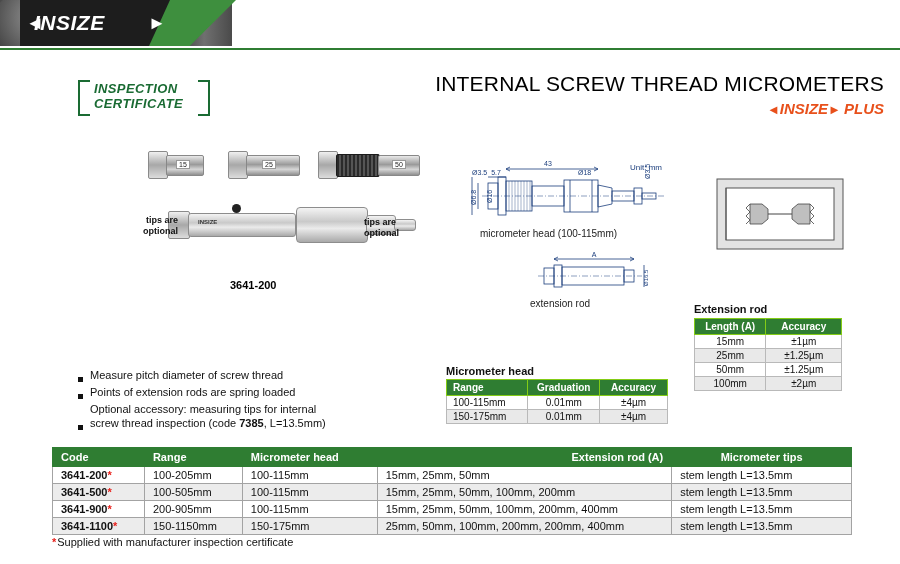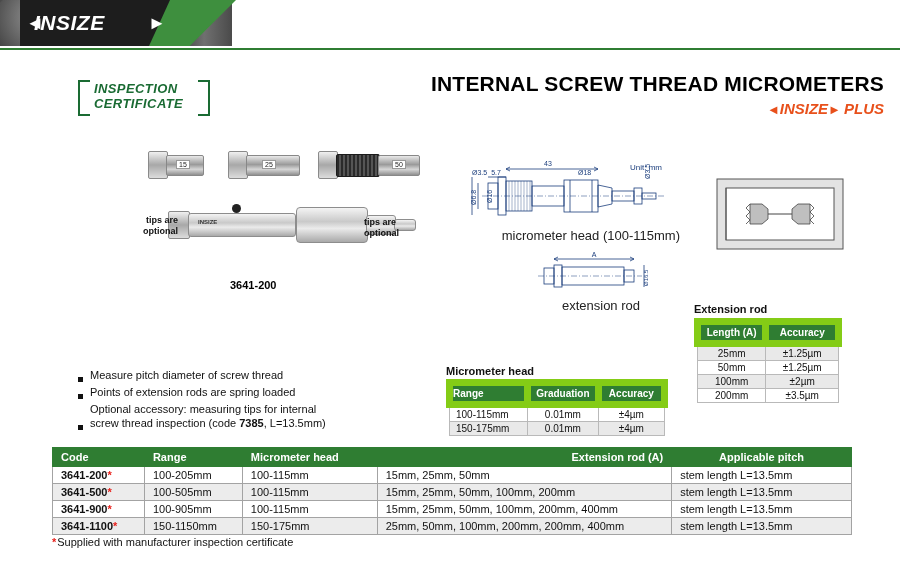--- a/index.html
+++ b/index.html
@@ -63,7 +63,7 @@
   
   .title-main {
     position:absolute; right:16px; top:72px;
-    font-size:21px; font-weight:bold; letter-spacing:.2px;
+    font-size:21px; font-weight:normal; letter-spacing:.2px;
     color:#000;
   }
   .plus-badge {

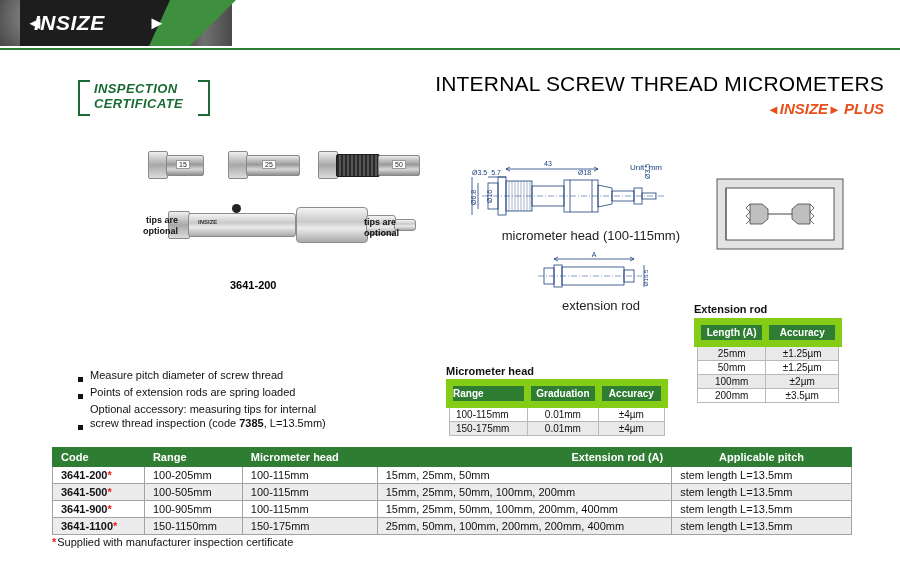--- a/index.html
+++ b/index.html
@@ -123,7 +123,7 @@
   .drawing { position:absolute; }
   .dim-text { font-size:7px; fill:#1a3d7c; }
   .dwg-caption {
-    position:absolute; font-size:13px; color:#222; text-align:right;
+    position:absolute; font-size:10px; color:#222; text-align:left;
   }
   .unit-text { position:absolute; font-size:8px; color:#1a3d7c; }
 

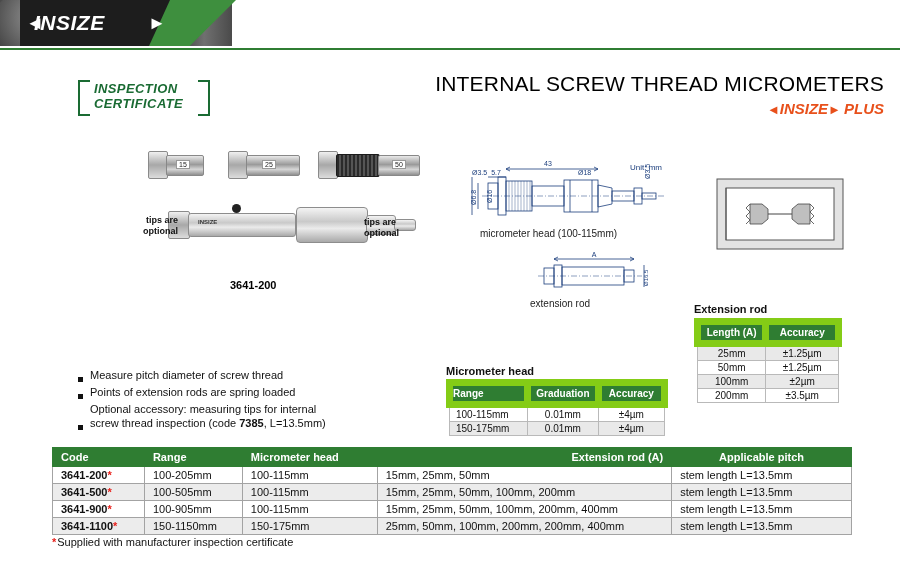--- a/index.html
+++ b/index.html
@@ -139,8 +139,8 @@
   
   .tbl { position:absolute; border-collapse:collapse; font-size:10px; }
   .tbl th {
-    background:#2f7d32; color:#fff; font-weight:bold; border:7px solid #84cc16;
-    padding:2px 0; text-align:center; font-size:10px;
+    background:#2f7d32; color:#fff; font-weight:bold; border:1px solid #84cc16;
+    padding:2px 6px; text-align:center; font-size:10px;
   }
   .tbl td {
     border:1px solid #b9b9b9; padding:1px 6px; text-align:center; color:#111;

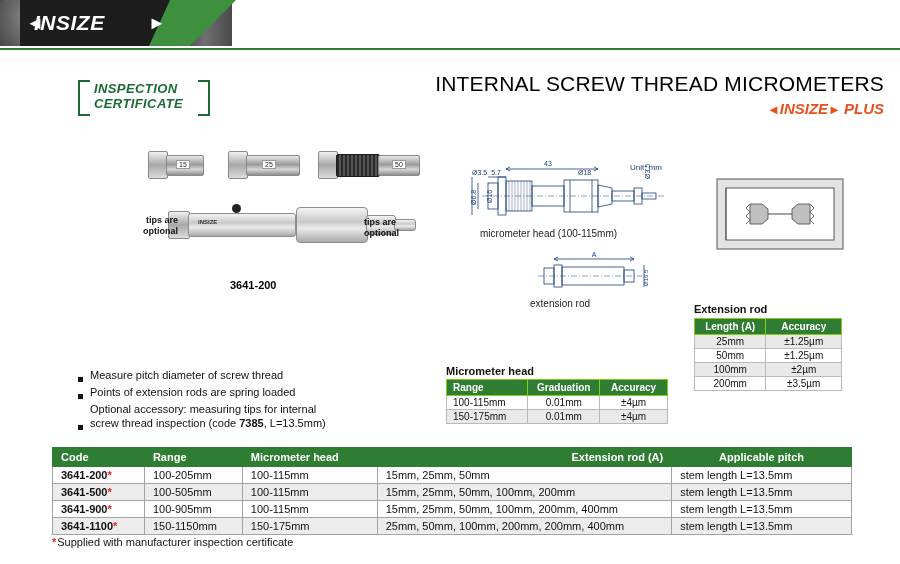--- a/index.html
+++ b/index.html
@@ -346,6 +346,10 @@
     </tr>
   </thead>
   <tbody>
+    <tr>
+      <td>15mm</td>
+      <td>±1µm</td>
+    </tr>
     <tr class="alt">
       <td>25mm</td>
       <td>±1.25µm</td>

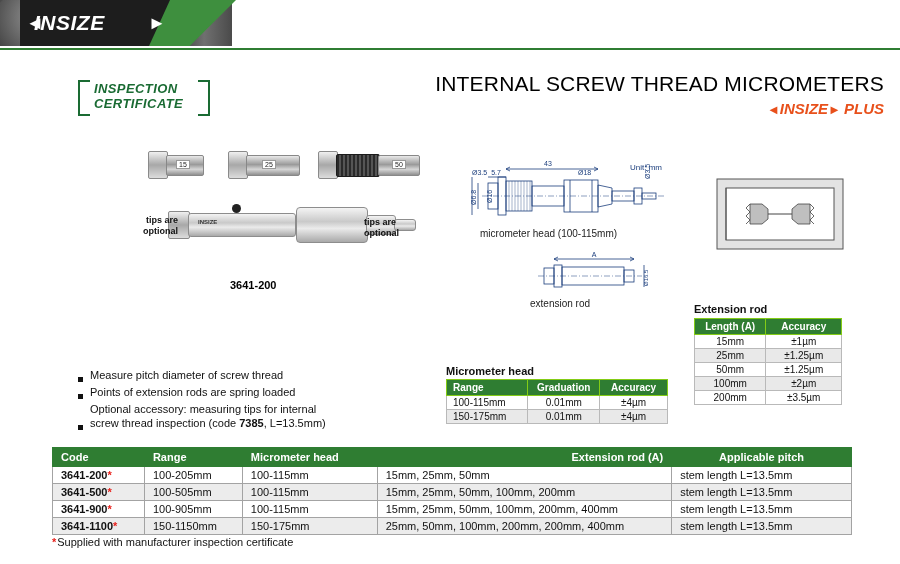--- a/index.html
+++ b/index.html
@@ -362,10 +362,6 @@
       <td>100mm</td>
       <td>±2µm</td>
     </tr>
-    <tr>
-      <td>200mm</td>
-      <td>±3.5µm</td>
-    </tr>
   </tbody>
 </table>
 

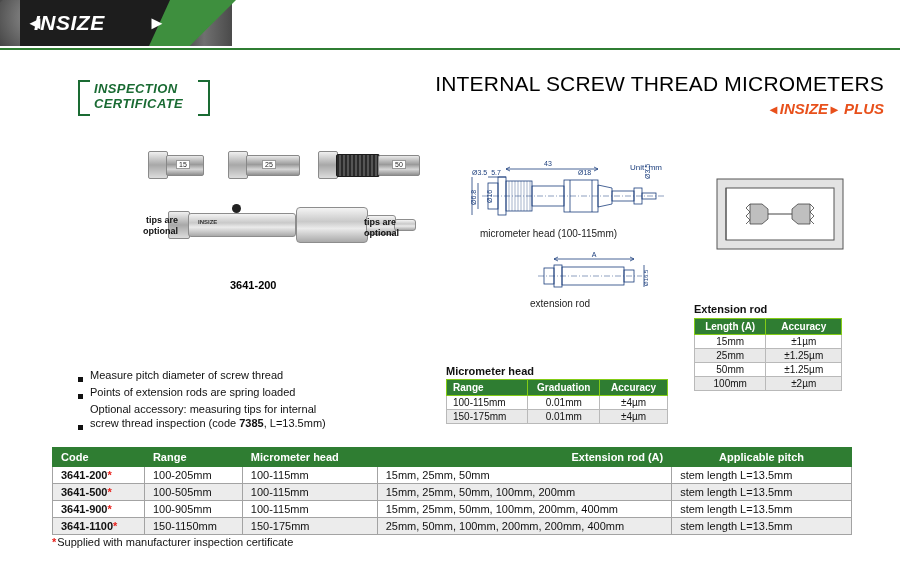--- a/index.html
+++ b/index.html
@@ -395,7 +395,7 @@
       <th style="width:98px;">Range</th>
       <th style="width:135px;">Micrometer head</th>
       <th style="width:295px;text-align:right;">Extension rod (A)</th>
-      <th style="width:180px; text-align:center;">Applicable pitch</th>
+      <th style="width:180px; text-align:center;">Micrometer tips</th>
     </tr>
   </thead>
   <tbody>

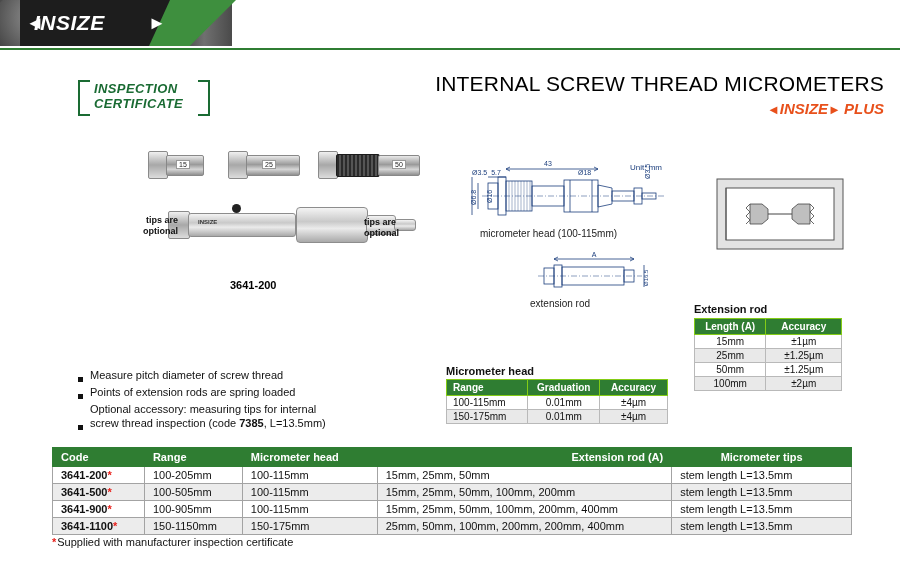--- a/index.html
+++ b/index.html
@@ -415,7 +415,7 @@
     </tr>
     <tr>
       <td class="code"><span>3641-900</span><span class="ast">*</span></td>
-      <td>100-905mm</td>
+      <td>200-905mm</td>
       <td>100-115mm</td>
       <td>15mm, 25mm, 50mm, 100mm, 200mm, 400mm</td>
       <td>stem length L=13.5mm</td>

